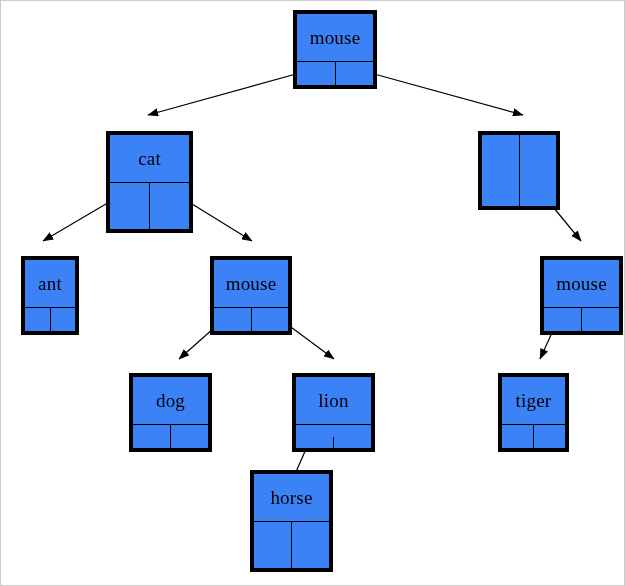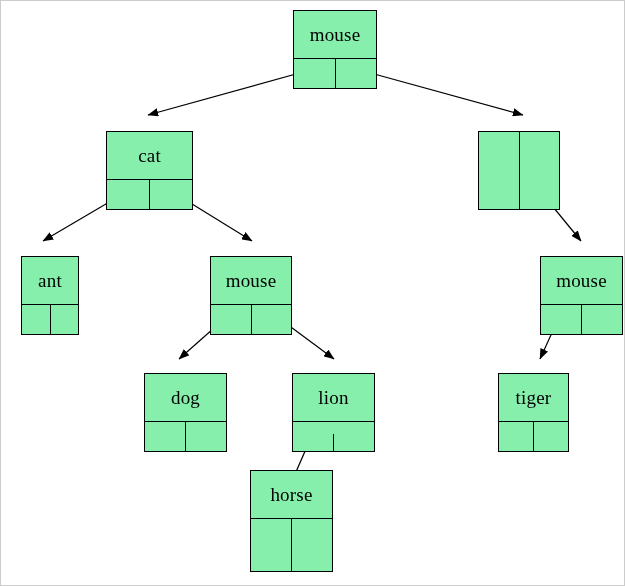--- a/index.html
+++ b/index.html
@@ -29,8 +29,8 @@
   .node {
     position: absolute;
     box-sizing: border-box;
-    border: 1px solid #0369a1;
-    background: #86efac;
+    border: 4px solid #0369a1;
+    background: #3b82f6;
     display: flex;
     flex-direction: column;
     text-align: right;

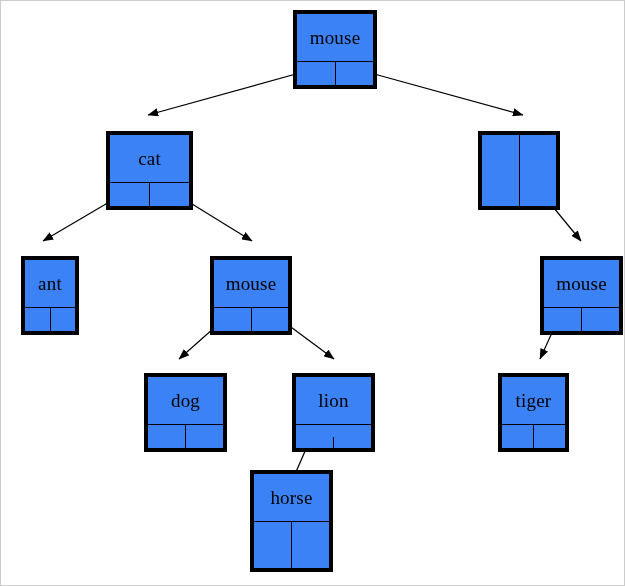--- a/index.html
+++ b/index.html
@@ -92,7 +92,7 @@
           <div class="ptr-cell right"></div>
         </div>
       </div>
-      <div class="node" style="left: 105px; top: 130px; width: 87px; height: 79px; border-color: rgb(0, 0, 0);">
+      <div class="node" style="left: 105px; top: 130px; width: 87px; height: 102px; border-color: rgb(0, 0, 0);">
         <div class="node-label" style="color: rgb(0, 0, 0); border-bottom-color: rgb(0, 0, 0);">cat</div>
         <div class="node-ptrs">
           <div class="ptr-cell left" style="border-right-color: rgb(0, 0, 0);"></div>

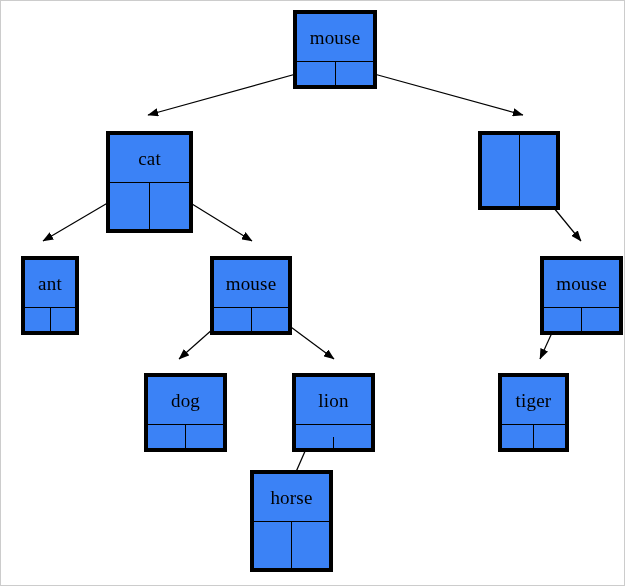--- a/index.html
+++ b/index.html
@@ -126,7 +126,7 @@
           <div class="ptr-cell right"></div>
         </div>
       </div>
-      <div class="node" style="left: 143px; top: 372px; width: 83px; height: 79px; border-color: rgb(0, 0, 0);">
+      <div class="node" style="left: 128px; top: 372px; width: 83px; height: 79px; border-color: rgb(0, 0, 0);">
         <div class="node-label" style="color: rgb(0, 0, 0); border-bottom-color: rgb(0, 0, 0);">dog</div>
         <div class="node-ptrs">
           <div class="ptr-cell left" style="border-right-color: rgb(0, 0, 0);"></div>

